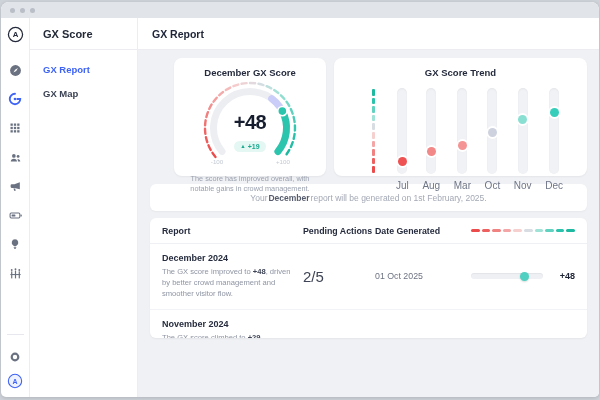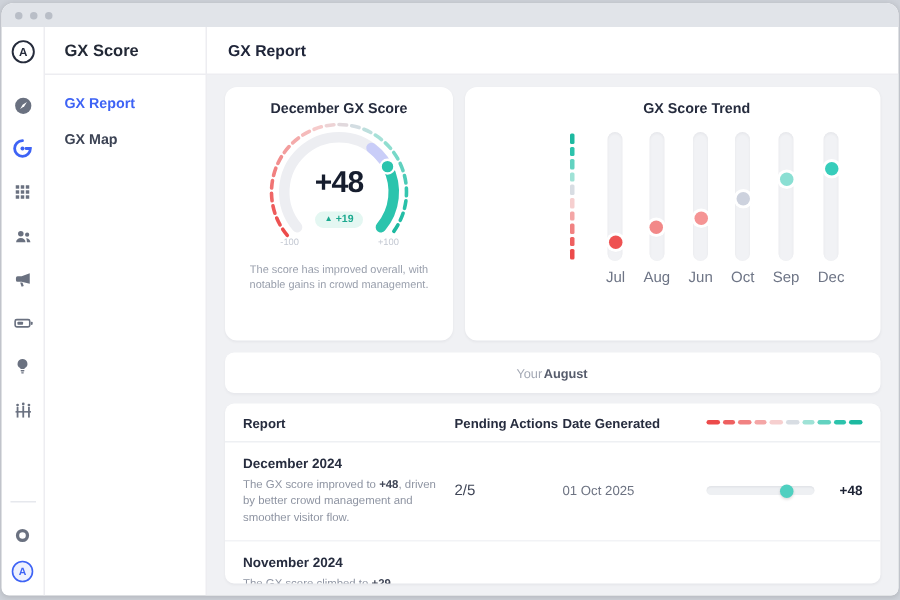--- a/index.html
+++ b/index.html
@@ -28,7 +28,7 @@
   .main-header{border-bottom:1px solid var(--line); display:flex; align-items:center; padding-left:14px;
                font-size:10.5px; font-weight:700; color:var(--ink);}
   .main-body{background:#f0f1f4; padding:8px 12px 0; overflow:hidden;}
-  .cards-row{display:flex; gap:8px; height:169px;}
+  .cards-row{display:flex; gap:8px; height:118px;margin-left:24px;}
   .card{background:#fff; border-radius:8px; box-shadow:0 1px 2px rgba(20,24,40,.05);}
   .card-title{text-align:center; font-size:9.5px; font-weight:700; color:#252b3d;}
   .gauge-card{width:152px; flex:none; padding-top:9px;}

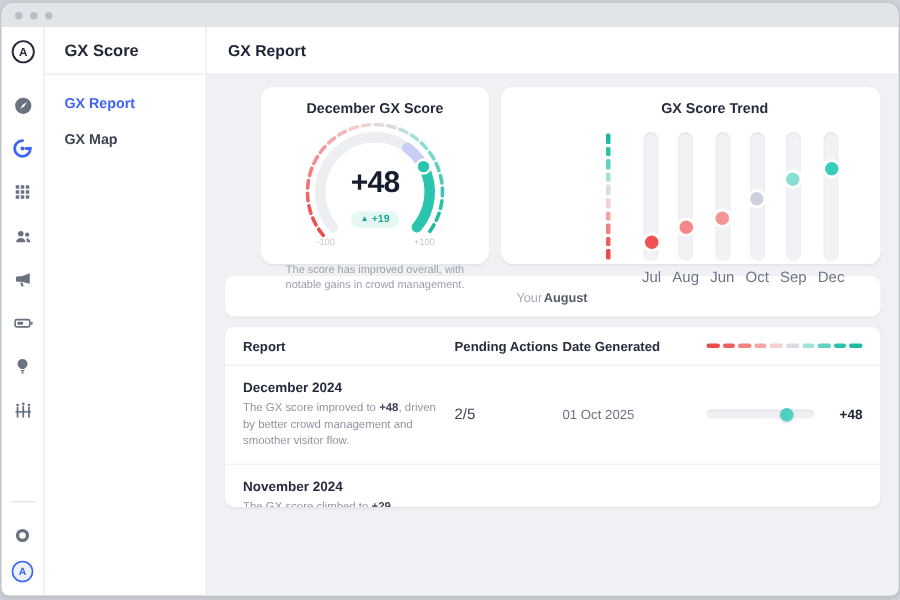--- a/index.html
+++ b/index.html
@@ -39,7 +39,7 @@
                font-size:7px; font-weight:700; padding:2px 6px; border-radius:7px; margin-top:2px;}
   .delta-tri{font-size:5.5px; line-height:1;}
   .gauge-caption{padding:0 13px; text-align:center; font-size:7.3px; line-height:1.4; color:var(--muted);}
-  .trend-card{flex:1; padding-top:9px;padding-left:32px;}
+  .trend-card{flex:1; padding-top:9px;}
   .trend-body{display:flex; margin:10px 24px 0 38px;}
   .trend-scale{width:3px; height:84px; display:flex; flex-direction:column; gap:2px; margin-top:1px;}
   .trend-scale i{flex:1; border-radius:1px;}

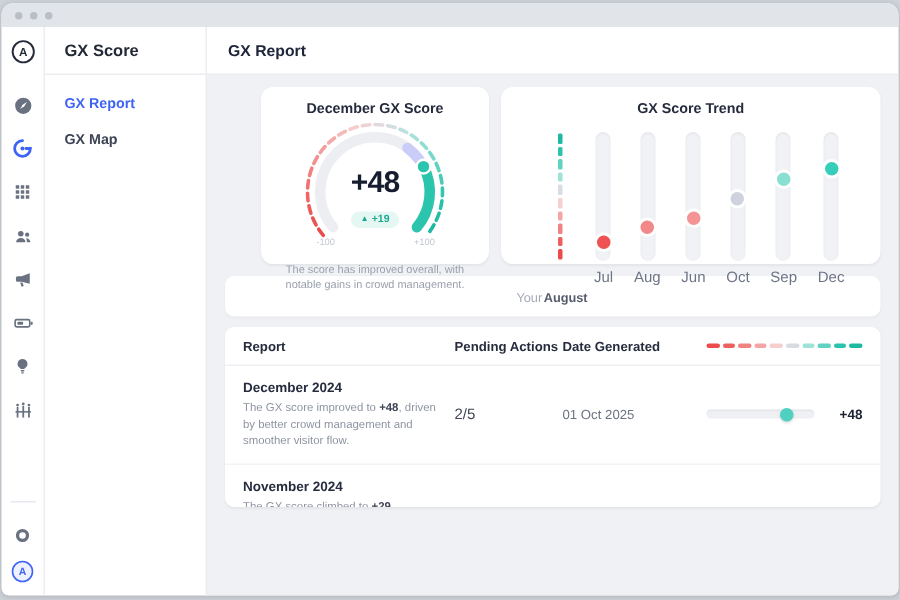--- a/index.html
+++ b/index.html
@@ -271,7 +271,7 @@
                   <div class="trend-track">
                     <div class="trend-dot" style="top: 53.1px; background: rgb(245, 148, 148);"></div>
                   </div>
-                  <span class="trend-label">Jun</span>
+                  <span class="trend-label">Mar</span>
                 </div>
                 <div class="trend-col">
                   <div class="trend-track">

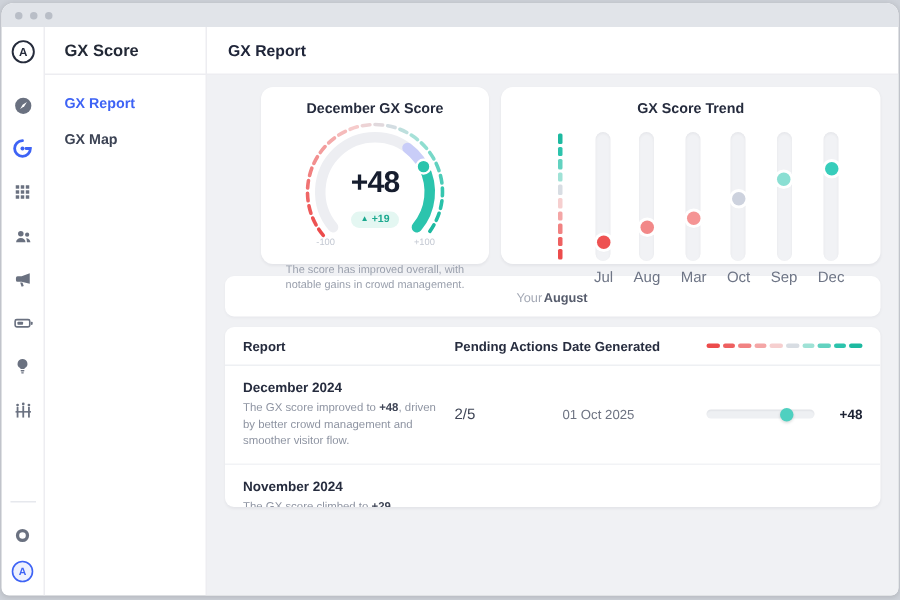--- a/index.html
+++ b/index.html
@@ -283,7 +283,7 @@
                   <div class="trend-track">
                     <div class="trend-dot" style="top: 27.3px; background: rgb(138, 223, 211);"></div>
                   </div>
-                  <span class="trend-label">Sep</span>
+                  <span class="trend-label">Nov</span>
                 </div>
                 <div class="trend-col">
                   <div class="trend-track">

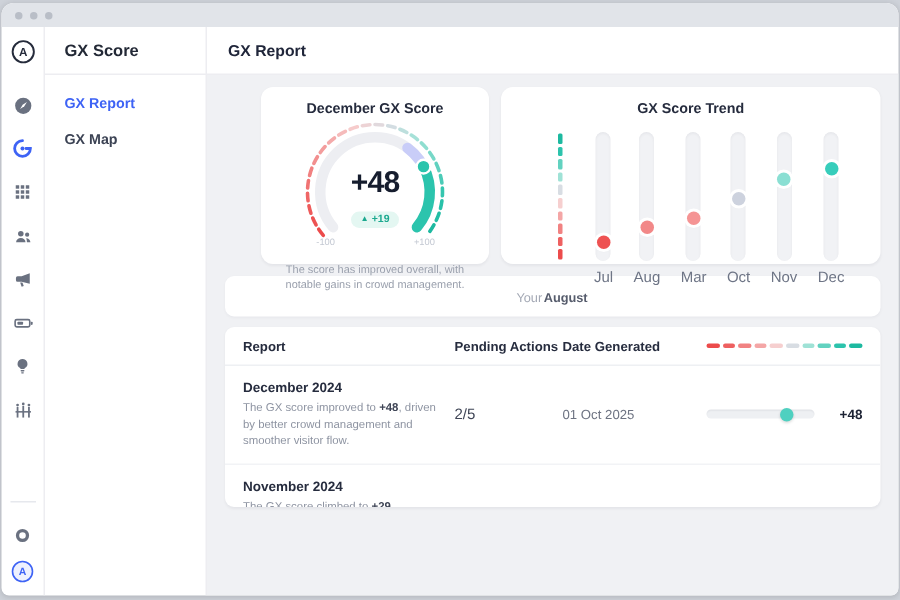--- a/index.html
+++ b/index.html
@@ -297,7 +297,7 @@
       </div>
       <div class="banner" id="banner">
           <span>Your </span>
-          <b>August</b>
+          <b>December</b>
         </div>
       <div class="card table-card">
         <div class="table-header">

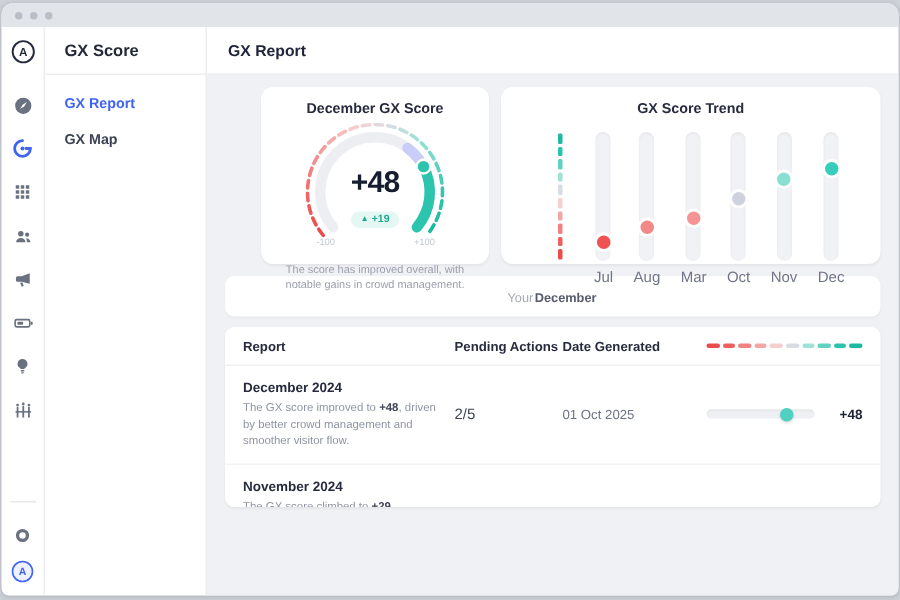--- a/index.html
+++ b/index.html
@@ -298,6 +298,7 @@
       <div class="banner" id="banner">
           <span>Your </span>
           <b>December</b>
+          <span> report will be generated on 1st February, 2025.</span>
         </div>
       <div class="card table-card">
         <div class="table-header">

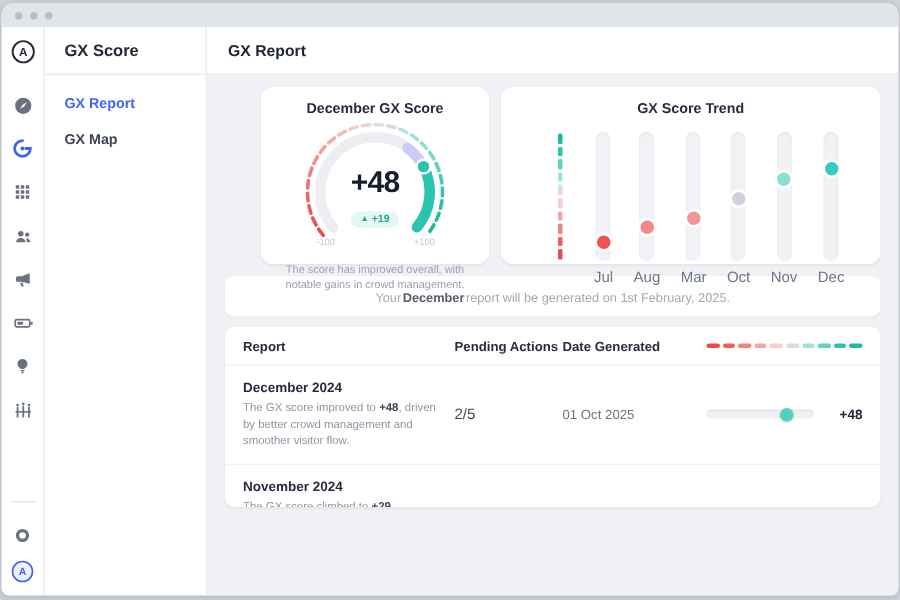--- a/index.html
+++ b/index.html
@@ -67,7 +67,7 @@
   .trow-title{font-size:9px; font-weight:700; color:#262c3e; margin-bottom:3px;}
   .trow-desc{font-size:7.6px; line-height:1.45; color:#8e94a2; max-width:184px;}
   .trow-desc b{color:#3f4556;}
-  .trow-pending{width:72px; font-size:10px; color:#3f4556;}
+  .trow-pending{width:72px; font-size:15px; color:#3f4556;}
   .trow-date{width:96px; font-size:8.8px; color:#6d7382;}
   .trow-chart{width:104px; display:flex; align-items:center; gap:7px;}
   .slider{width:72px; height:6px; border-radius:3px; background:#eef0f3; position:relative; flex:none;

